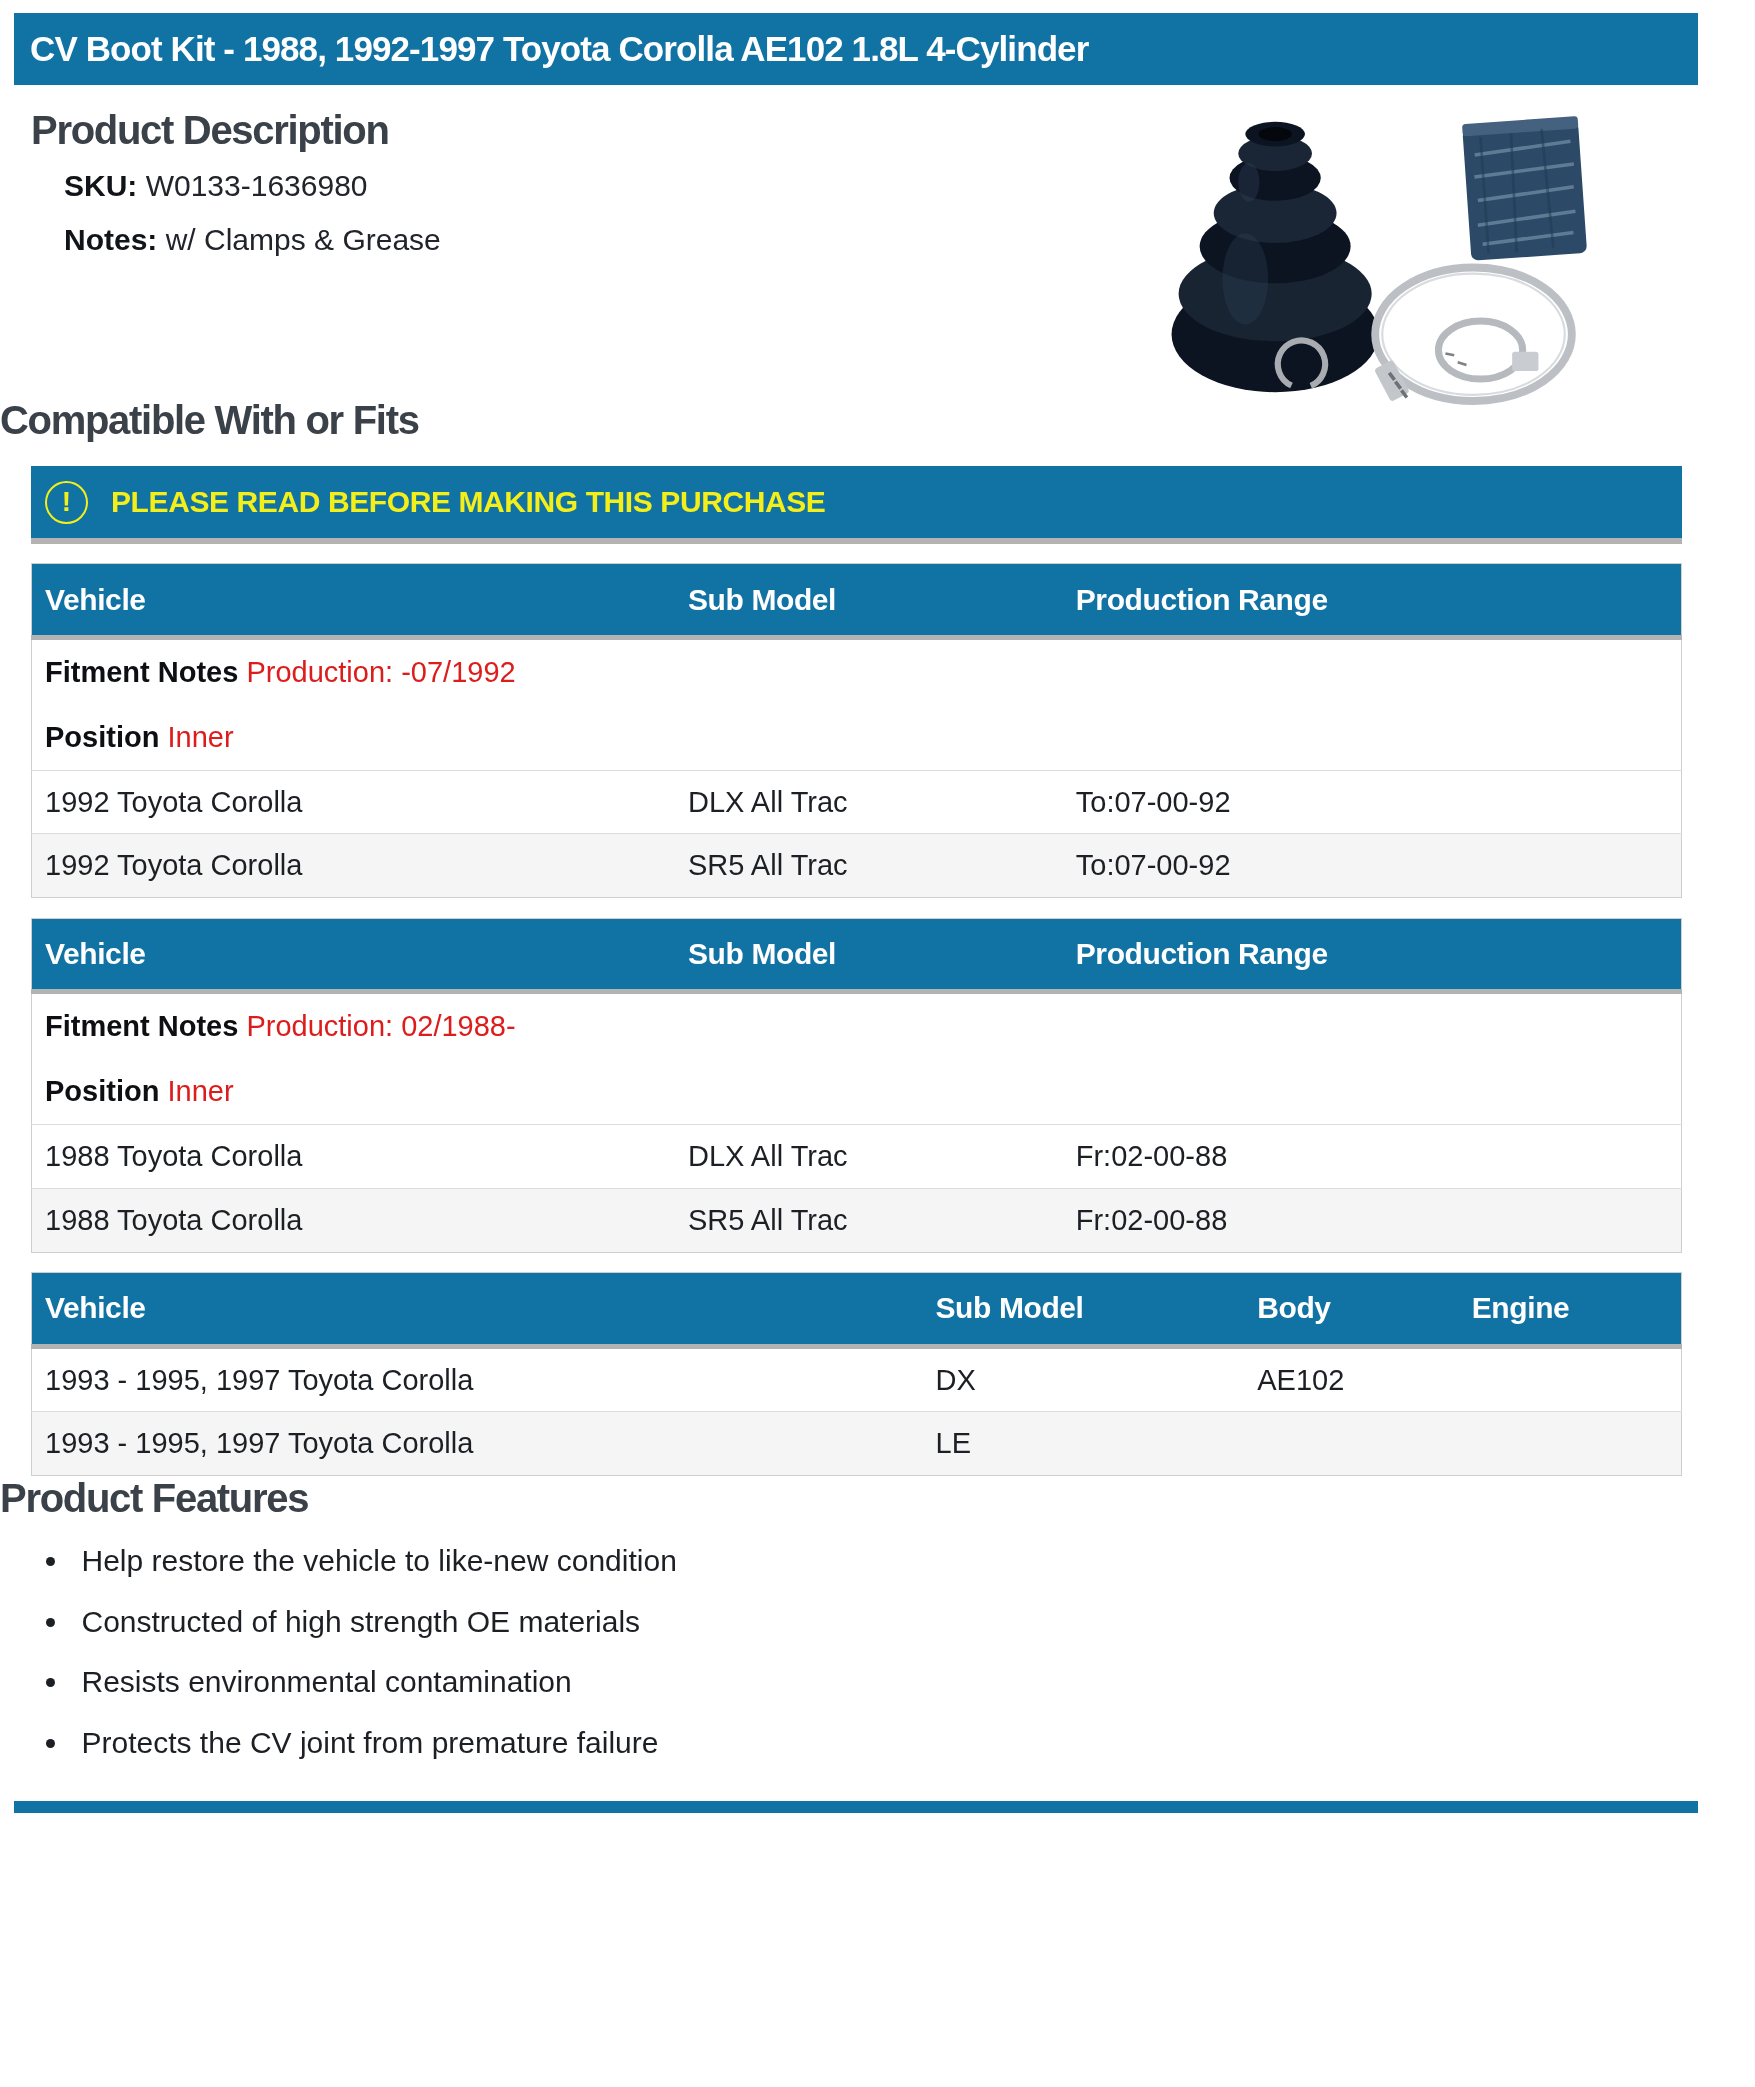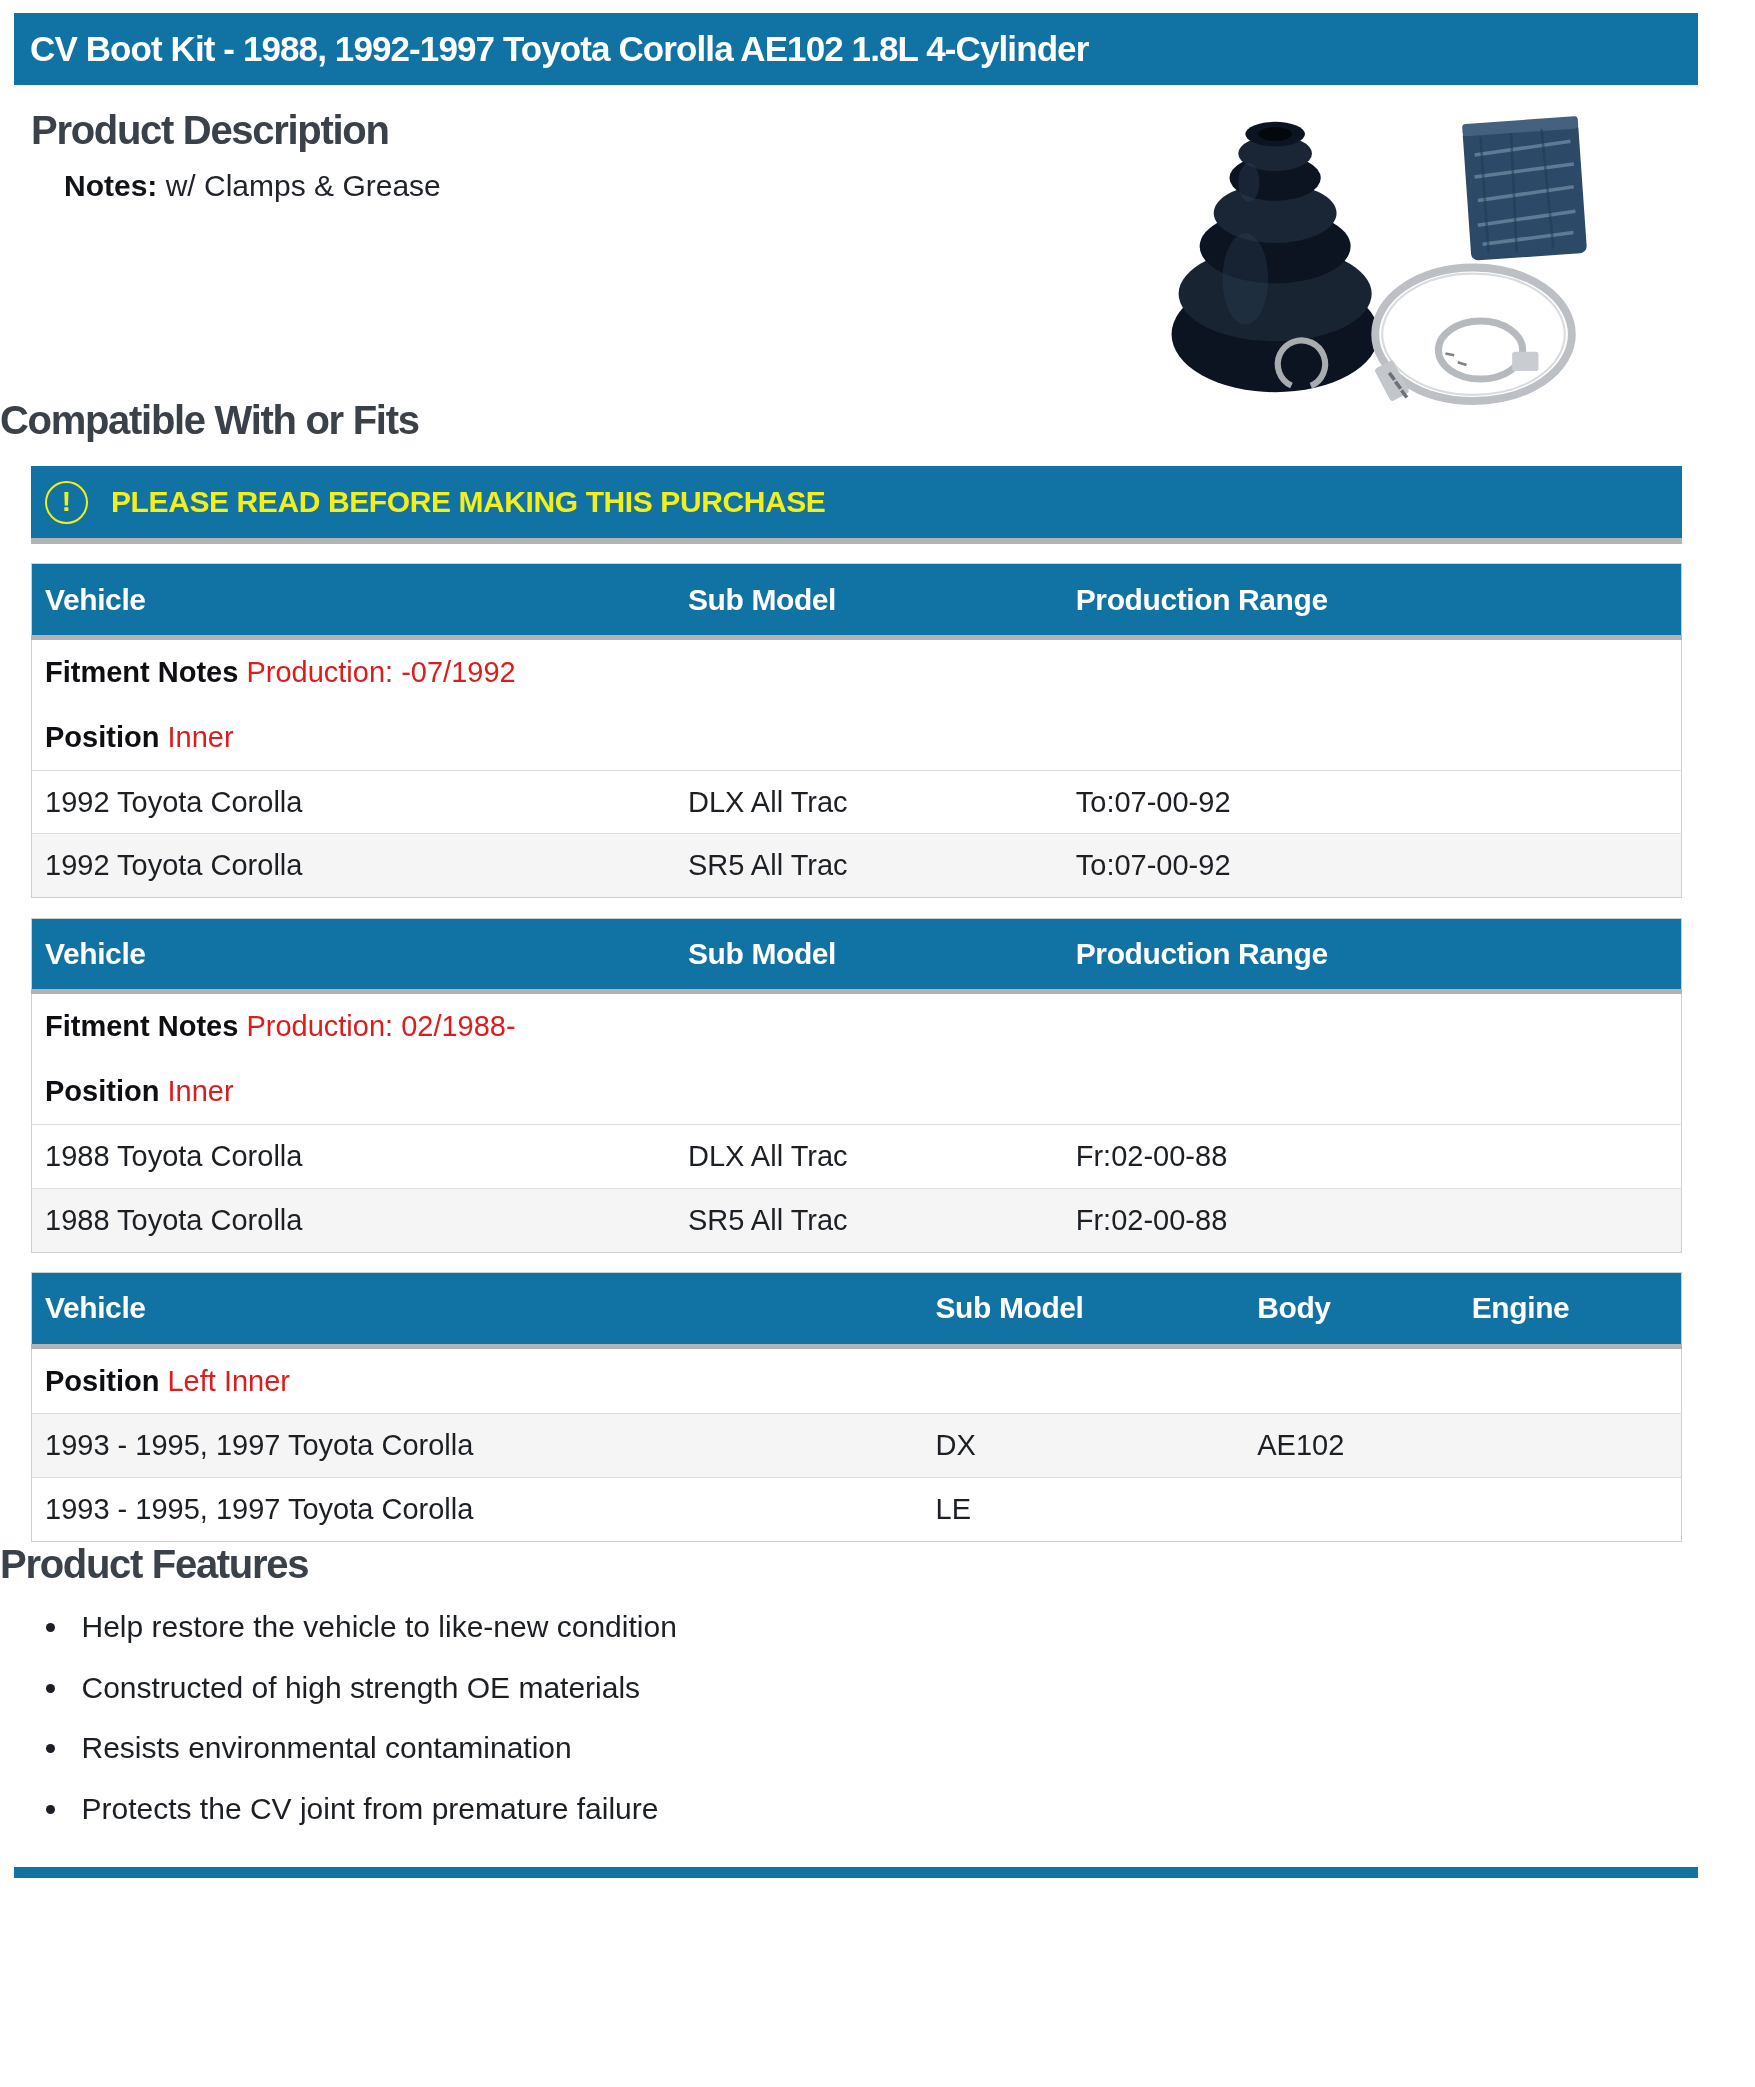--- a/index.html
+++ b/index.html
@@ -80,6 +80,7 @@
   <section class="desc-section">
     <h2 class="section">Product Description</h2>
     <div class="fields">
+        <div class="field"><span class="flabel">SKU:</span><span class="fvalue"> W0133-1636980</span></div>
         <div class="field"><span class="flabel">Notes:</span><span class="fvalue"> w/ Clamps &amp; Grease</span></div>
       </div>
 

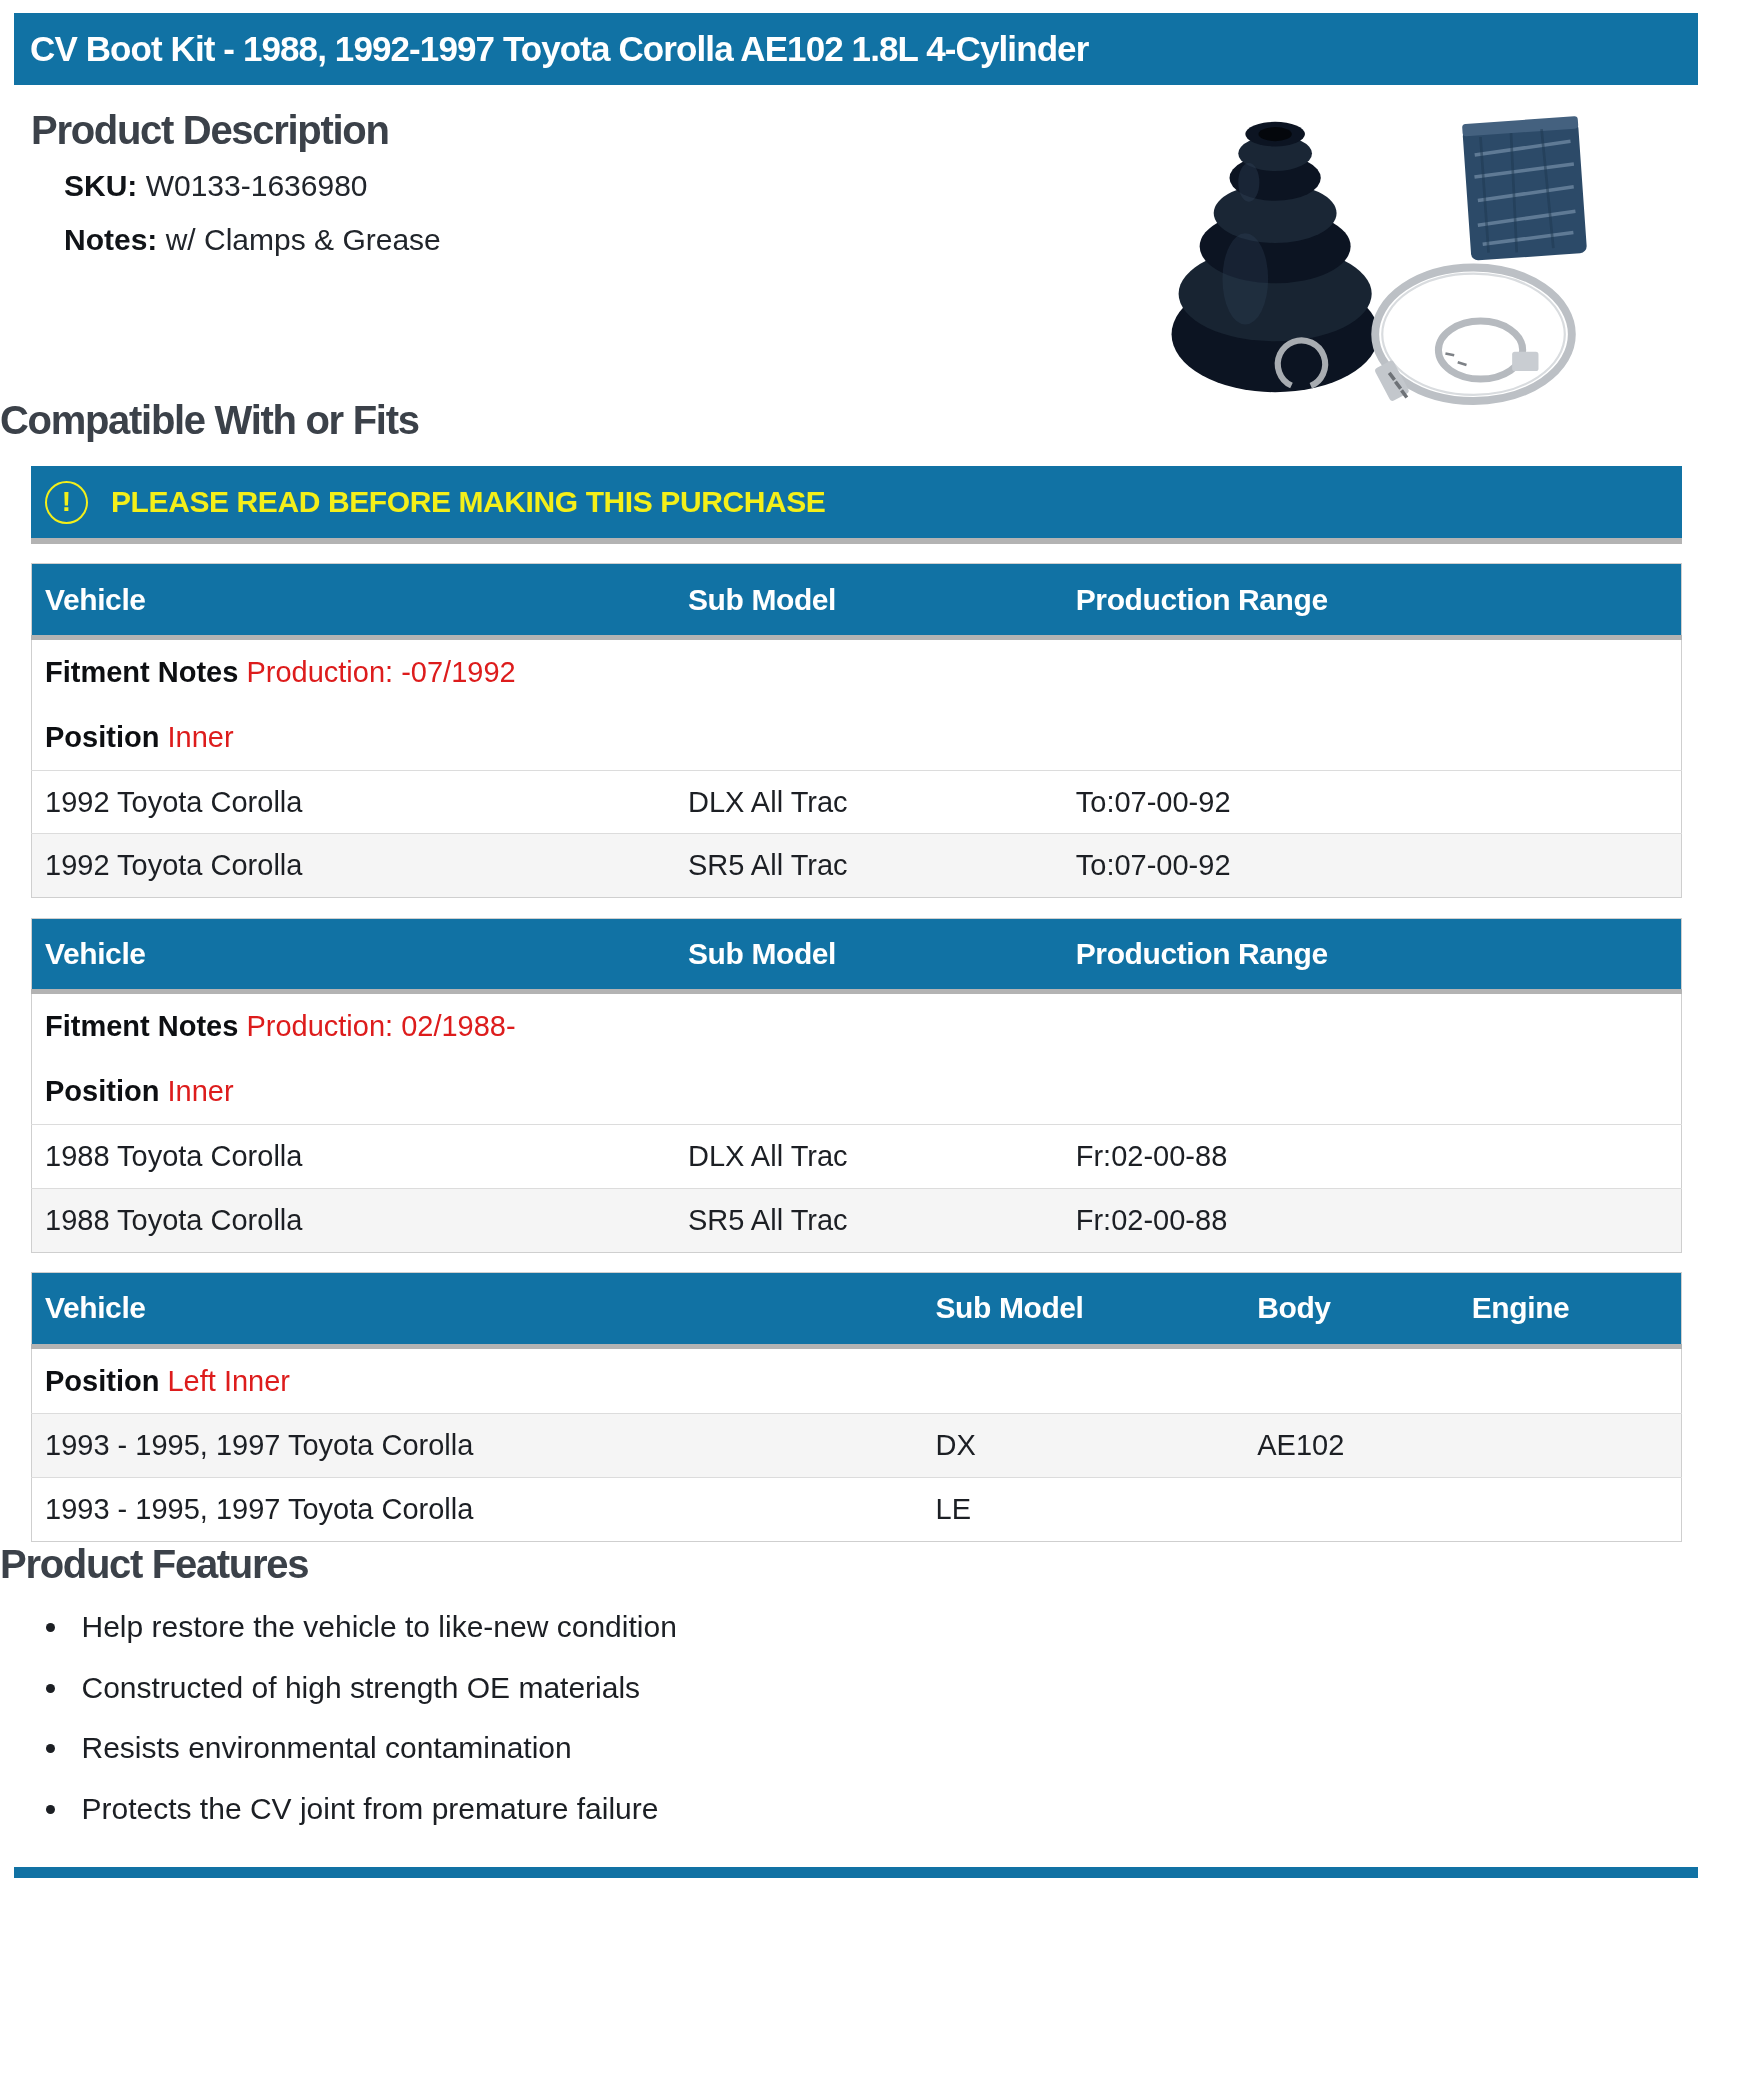--- a/index.html
+++ b/index.html
@@ -215,9 +215,6 @@
           </tr>
         </thead>
         <tbody>
-          <tr class="note">
-            <td colspan="4"><span class="note-label">Position</span><span class="note-value"> Left Inner</span></td>
-          </tr>
           <tr>
             <td>1993 - 1995, 1997 Toyota Corolla</td>
             <td>DX</td>

